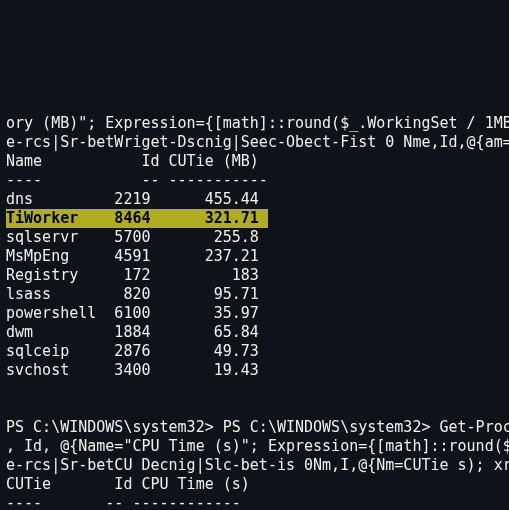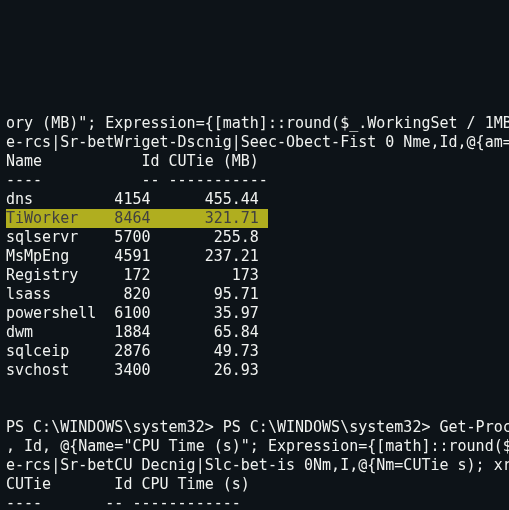--- a/index.html
+++ b/index.html
@@ -35,7 +35,7 @@
 <span>e-rcs|Sr-betWriget-Dscnig|Seec-Obect-Fist 0 Nme,Id,@{am=</span>
 <span>Name           Id CUTie (MB)</span>
 <span>----           -- -----------</span>
-<span>dns         4154      455.44</span>
+<span>dns         2219      455.44</span>
 <span><span class="hl">TiWorker    8464      321.71 </span></span>
 <span>sqlservr    5700       255.8</span>
 <span>MsMpEng     4591      237.21</span>

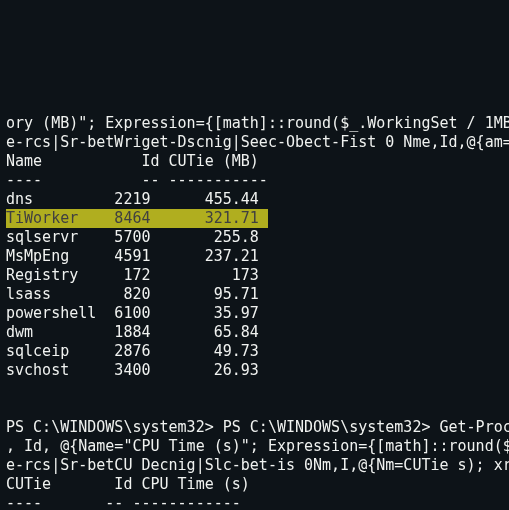--- a/index.html
+++ b/index.html
@@ -21,8 +21,8 @@
   .hl {
     display: inline-block;
     background: #b0ae1f;
-    color: #404040;
-    font-weight: normal;
+    color: #000000;
+    font-weight: bold;
   }
 </style>
 </head>

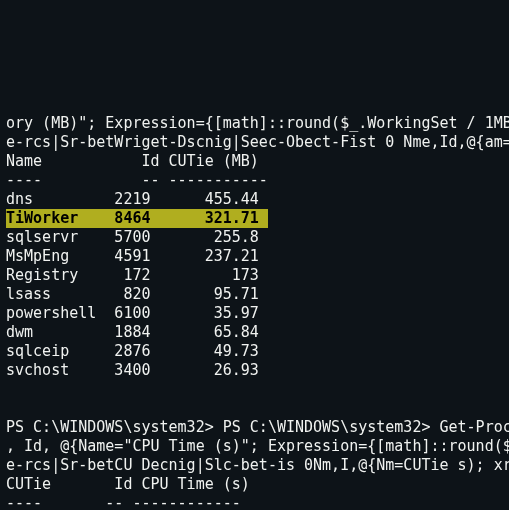--- a/index.html
+++ b/index.html
@@ -39,7 +39,7 @@
 <span><span class="hl">TiWorker    8464      321.71 </span></span>
 <span>sqlservr    5700       255.8</span>
 <span>MsMpEng     4591      237.21</span>
-<span>Registry     172         173</span>
+<span>Registry     172         183</span>
 <span>lsass        820       95.71</span>
 <span>powershell  6100       35.97</span>
 <span>dwm         1884       65.84</span>

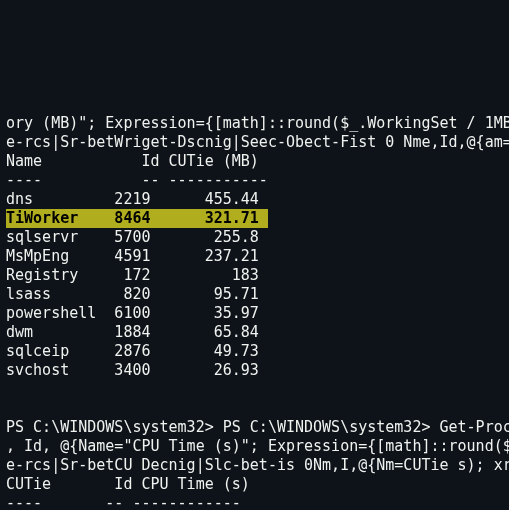--- a/index.html
+++ b/index.html
@@ -44,7 +44,7 @@
 <span>powershell  6100       35.97</span>
 <span>dwm         1884       65.84</span>
 <span>sqlceip     2876       49.73</span>
-<span>svchost     3400       26.93</span>
+<span>svchost     3400       19.43</span>
 
 
 <span>PS C:\WINDOWS\system32&gt; PS C:\WINDOWS\system32&gt; Get-Proc</span>

